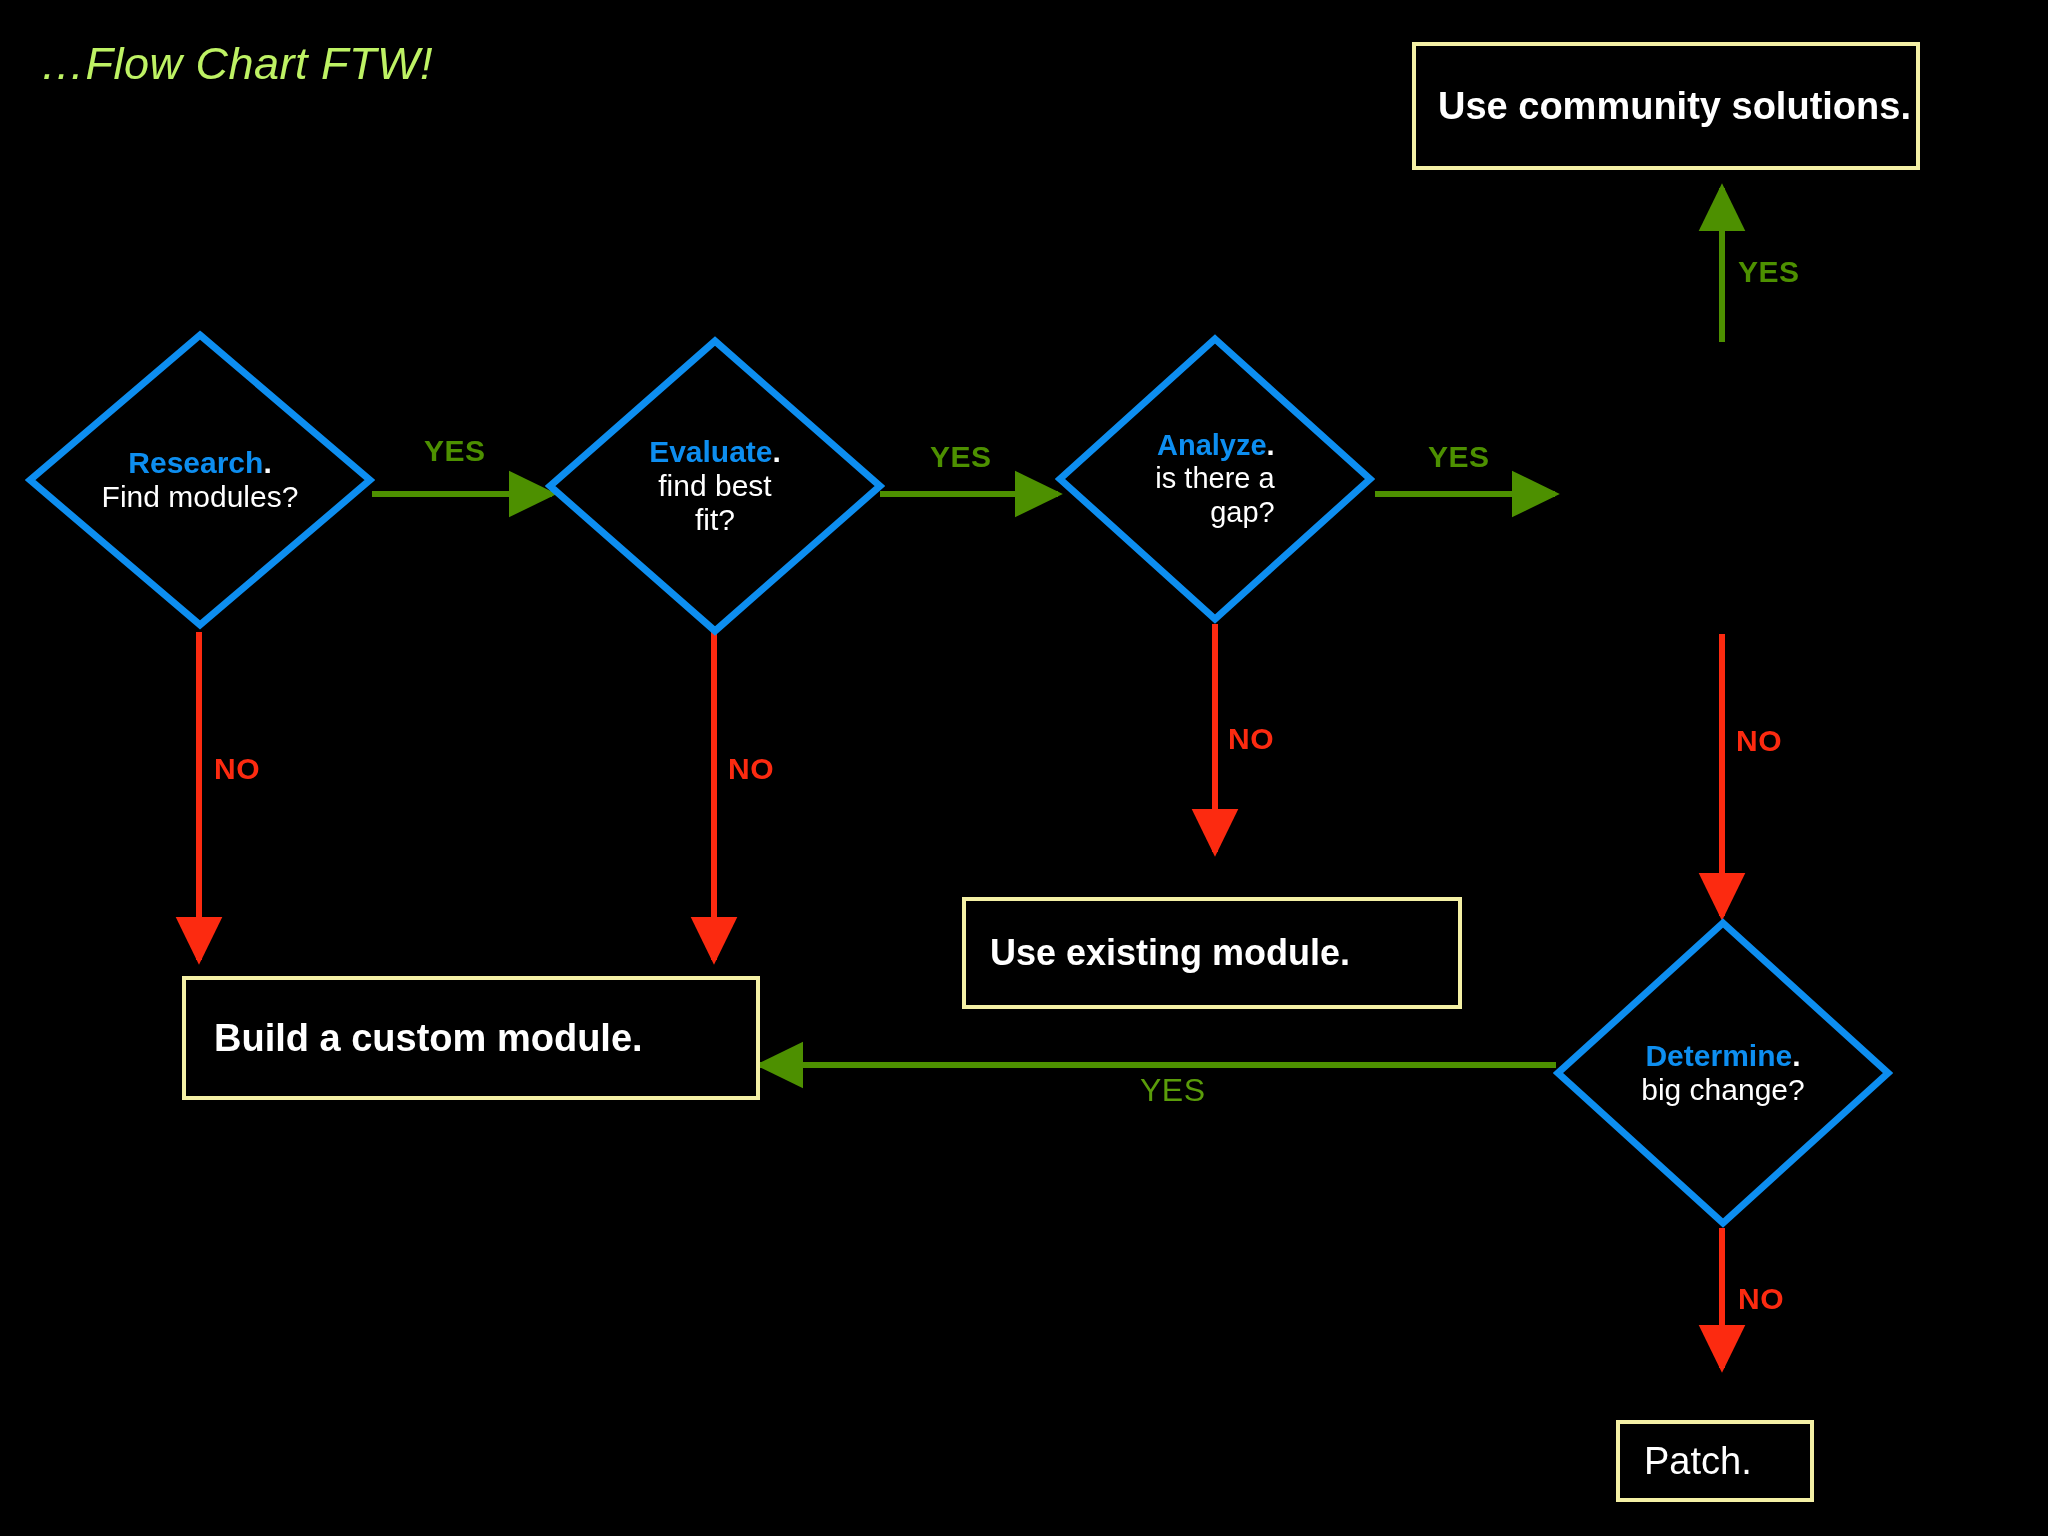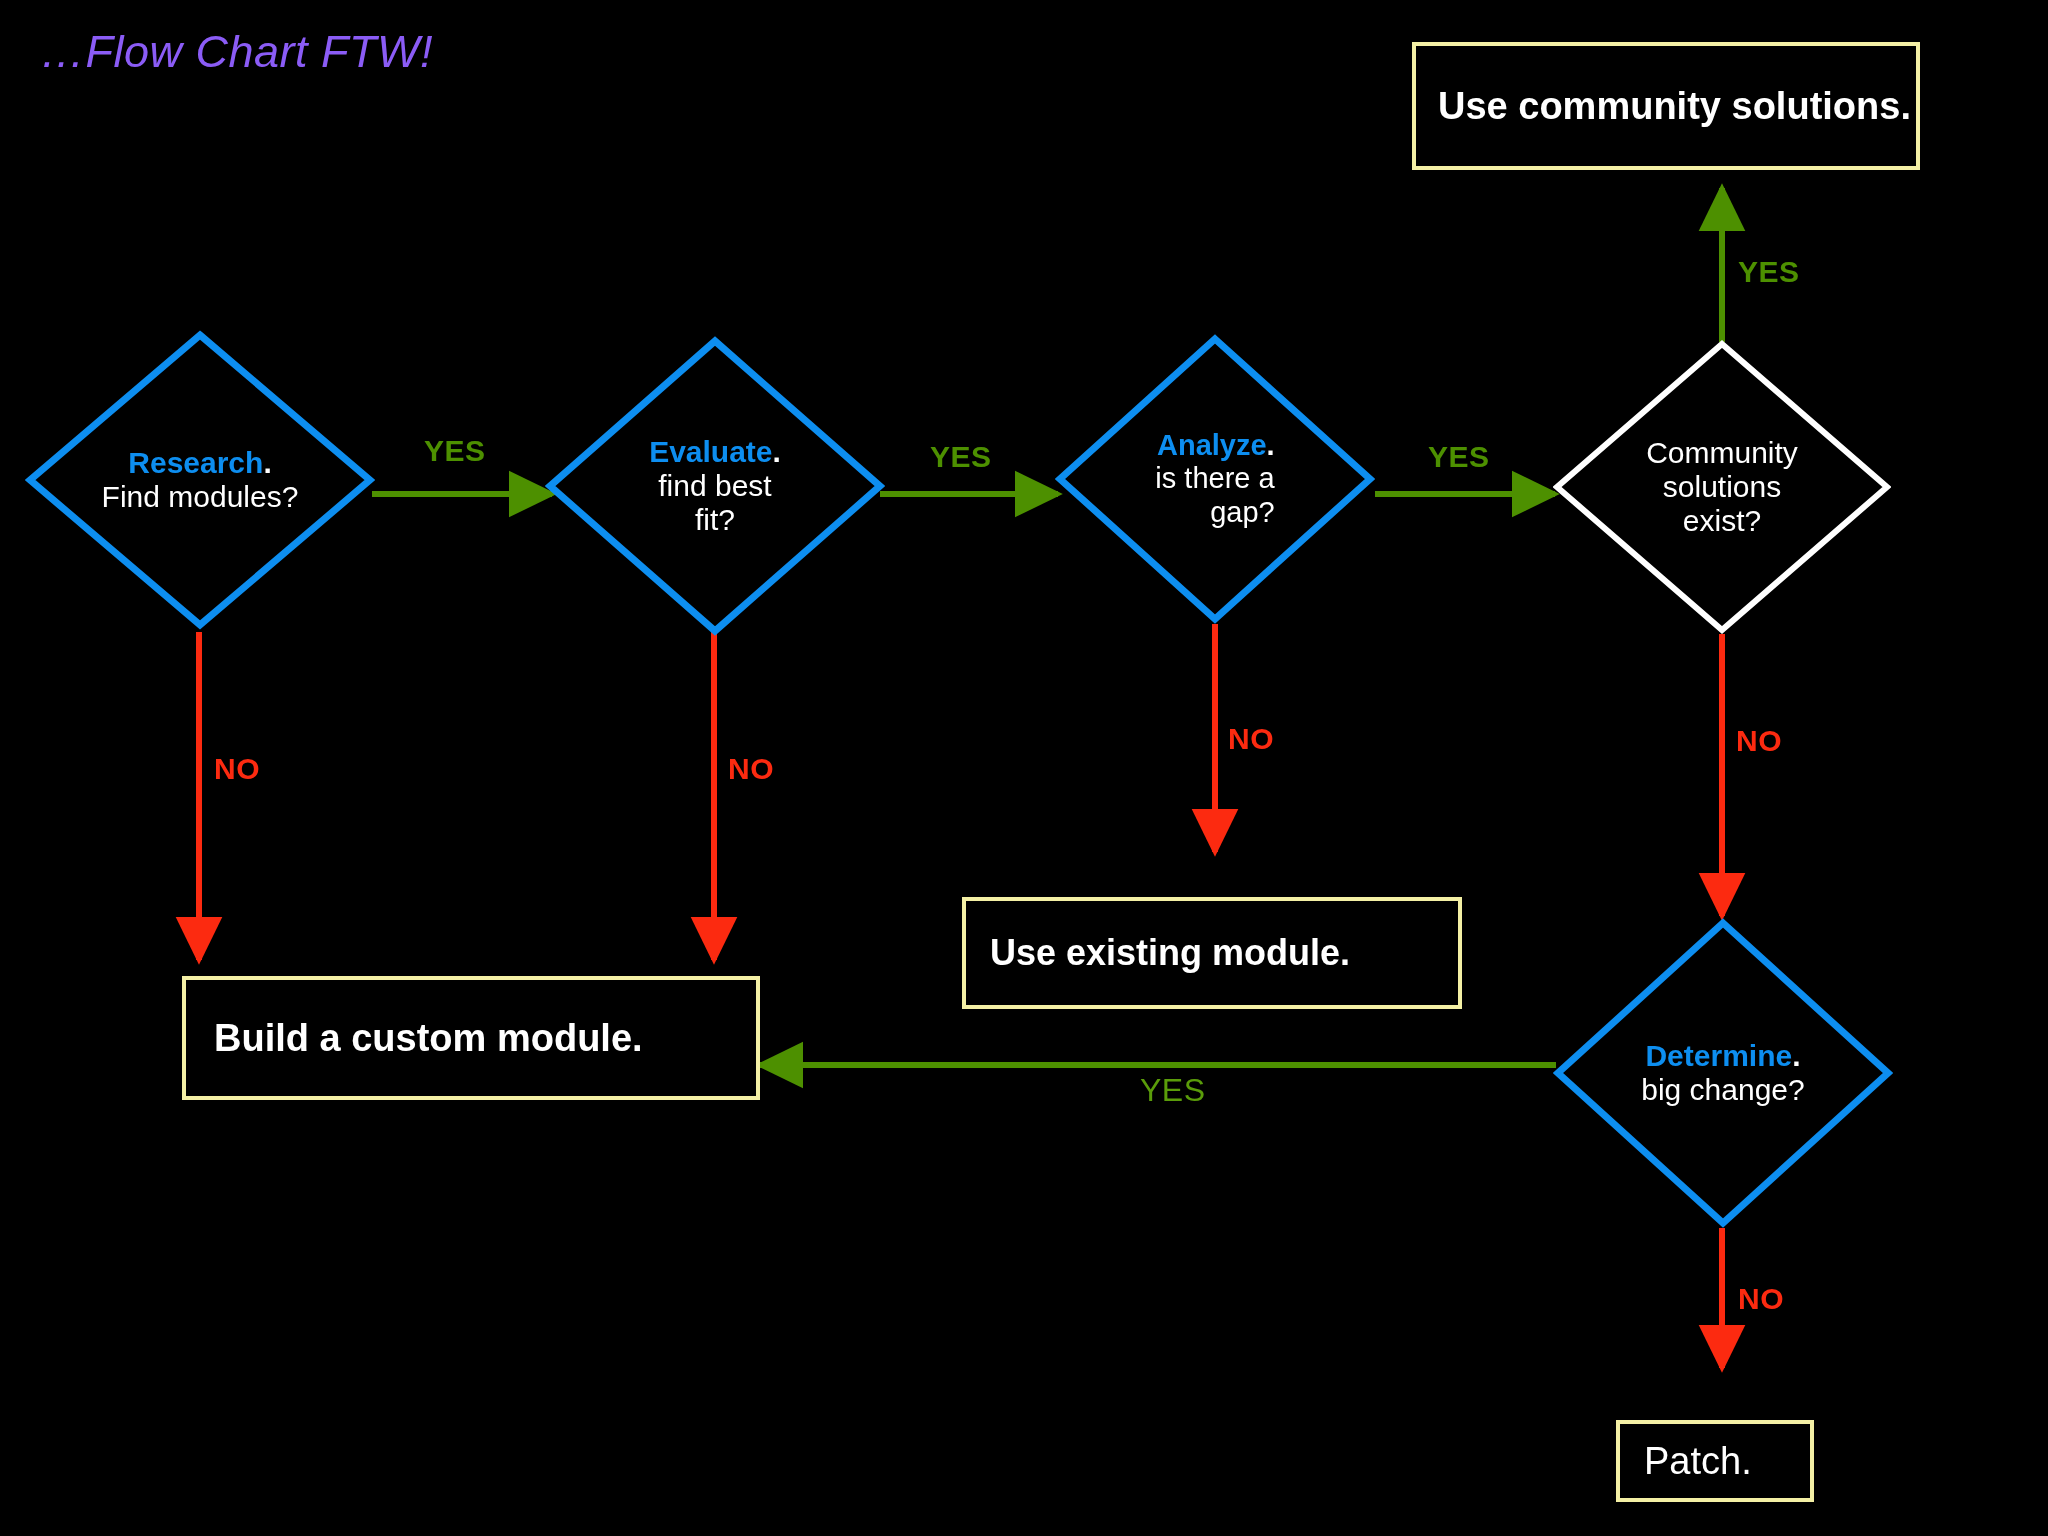--- a/index.html
+++ b/index.html
@@ -28,10 +28,10 @@
   .title {
     position: absolute;
     left: 40px;
-    top: 26px;
+    top: 38px;
     font-size: 45px;
     font-style: italic;
-    color: #8b5cf6;
+    color: #bef264;
     white-space: nowrap;
     letter-spacing: 0.5px;
   }

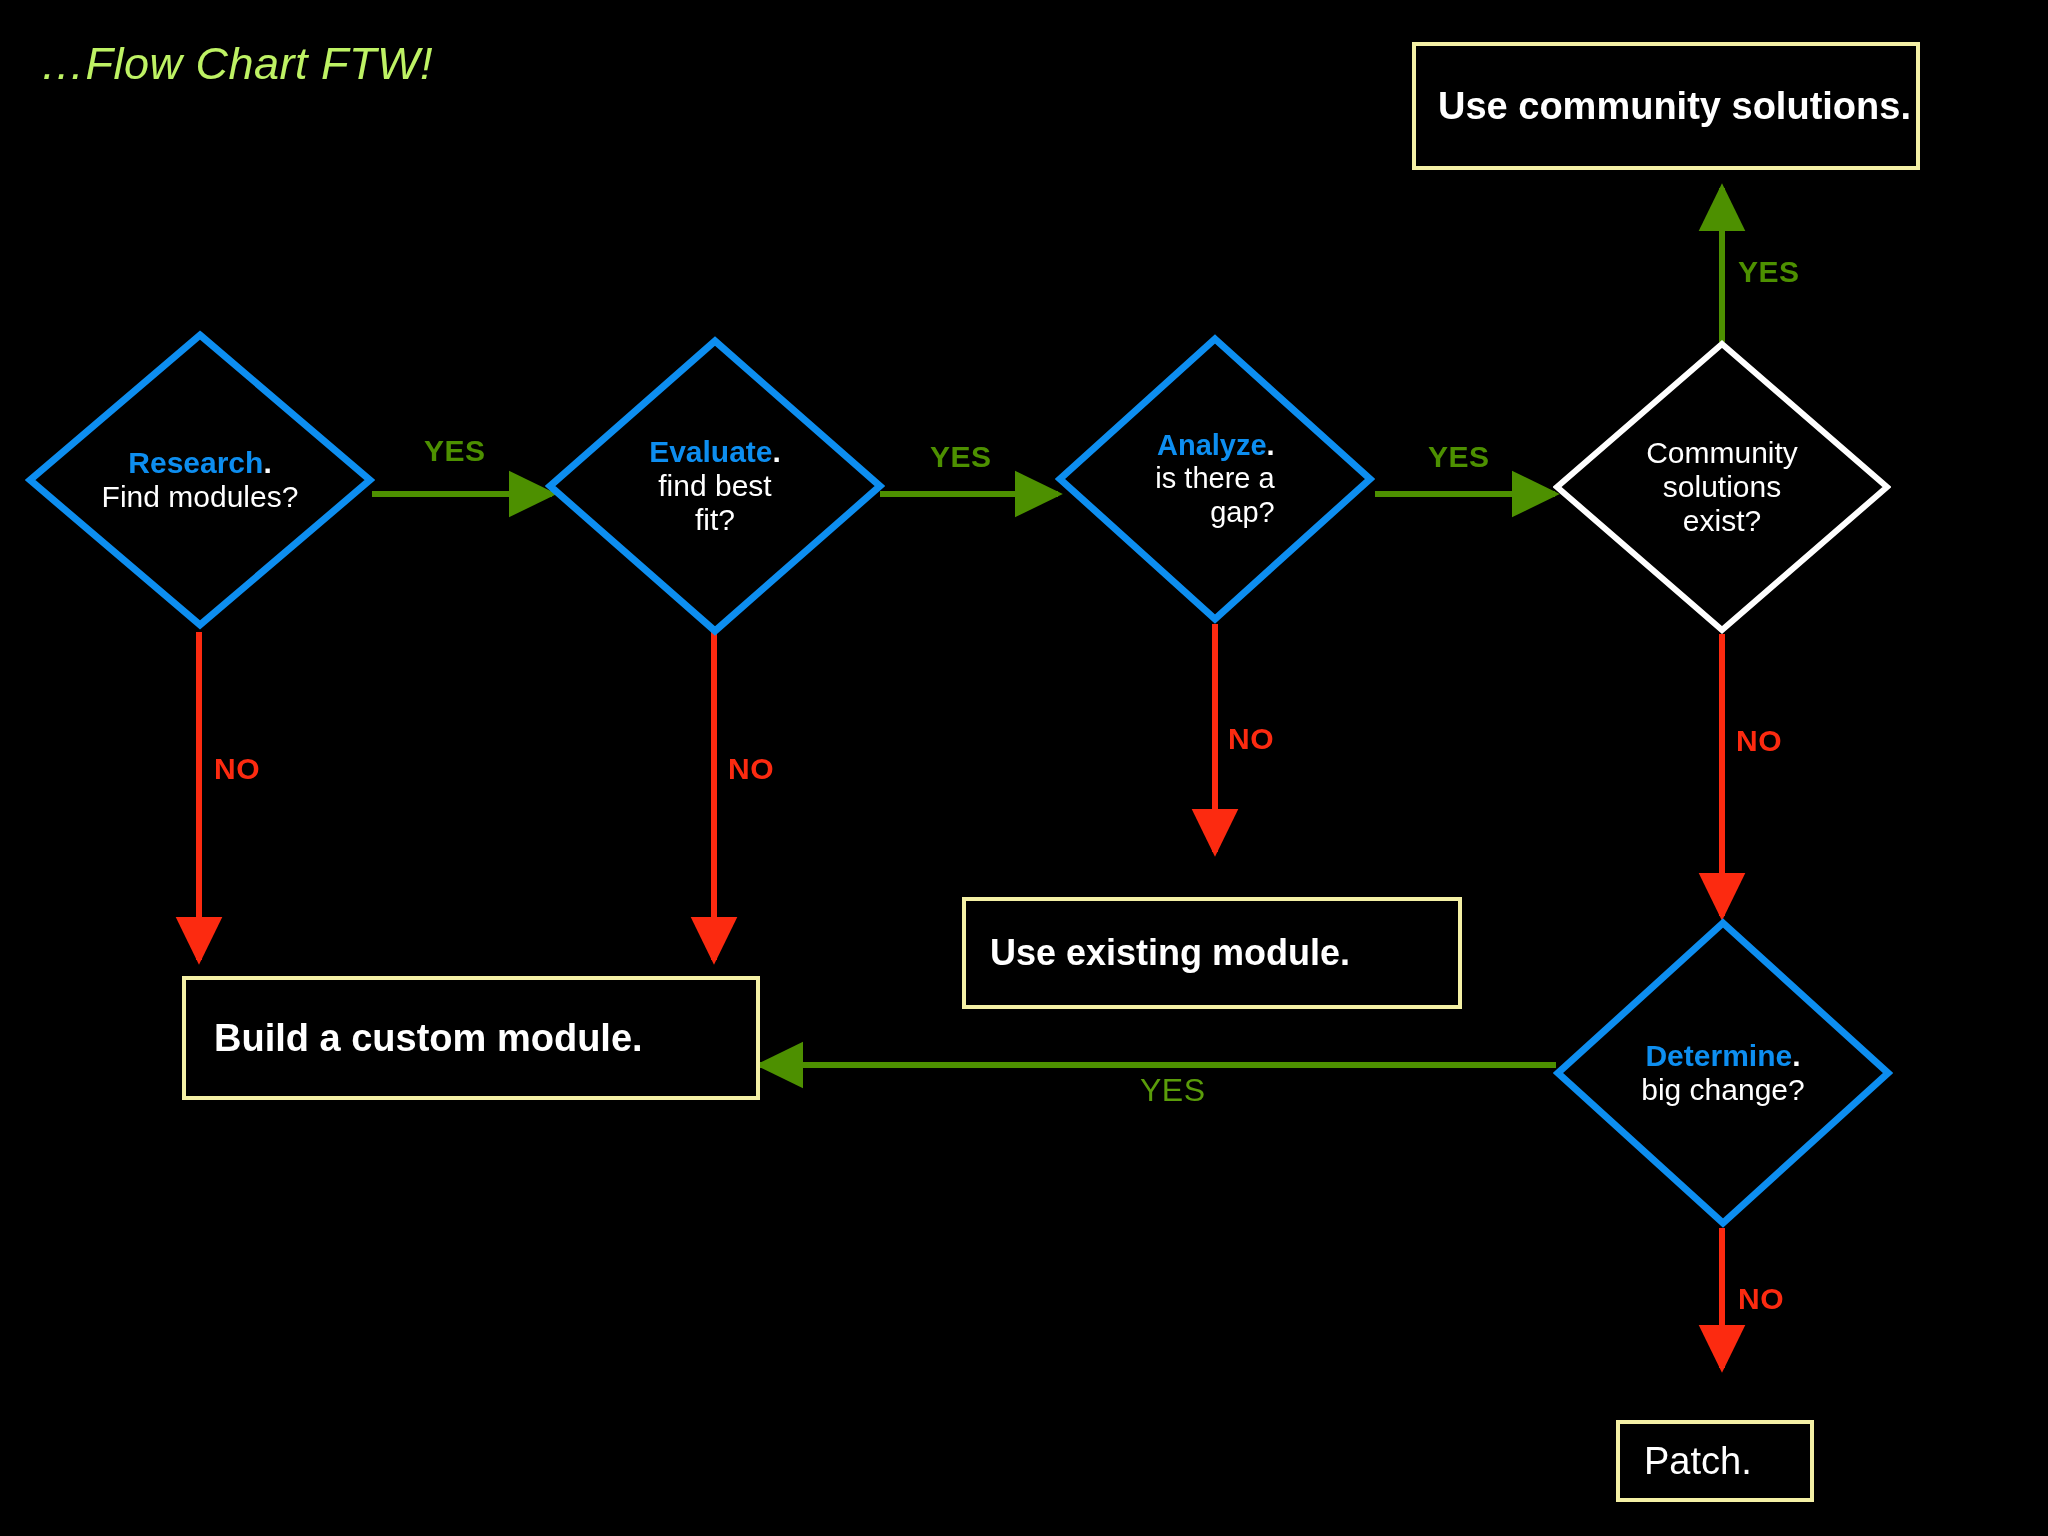--- a/index.html
+++ b/index.html
@@ -165,16 +165,6 @@
     </div>
   </div>
 
-  <div class="node-diamond" style="left:1553px; top:340px; width:338px; height:294px;">
-    <svg class="dshape" viewBox="0 0 338 294" preserveAspectRatio="none">
-      <polygon points="169,4 334,147 169,290 4,147" fill="none" stroke="#ffffff" stroke-width="6"></polygon>
-    </svg>
-    <div class="dtext sub" style="font-size:30px;">
-      <div>Community</div>
-      <div>solutions</div>
-      <div>exist?</div>
-    </div>
-  </div>
 
   <div class="node-diamond" style="left:1553px; top:918px; width:340px; height:310px;">
     <svg class="dshape" viewBox="0 0 340 310" preserveAspectRatio="none">

